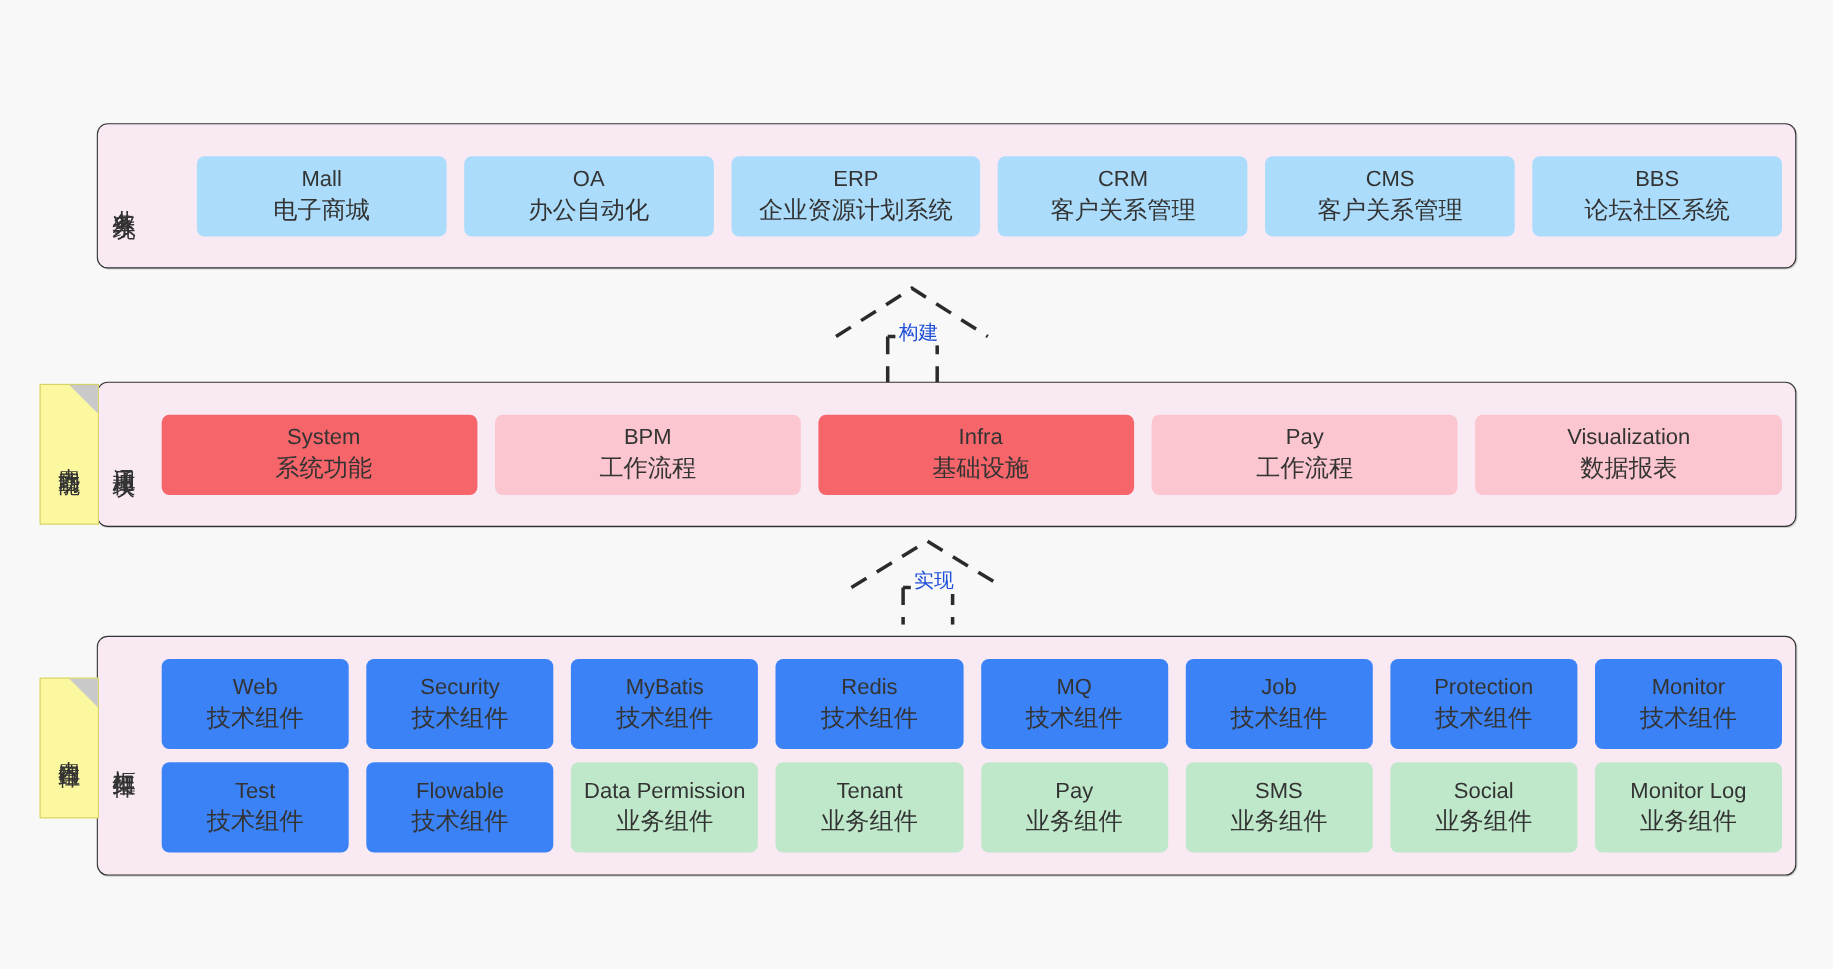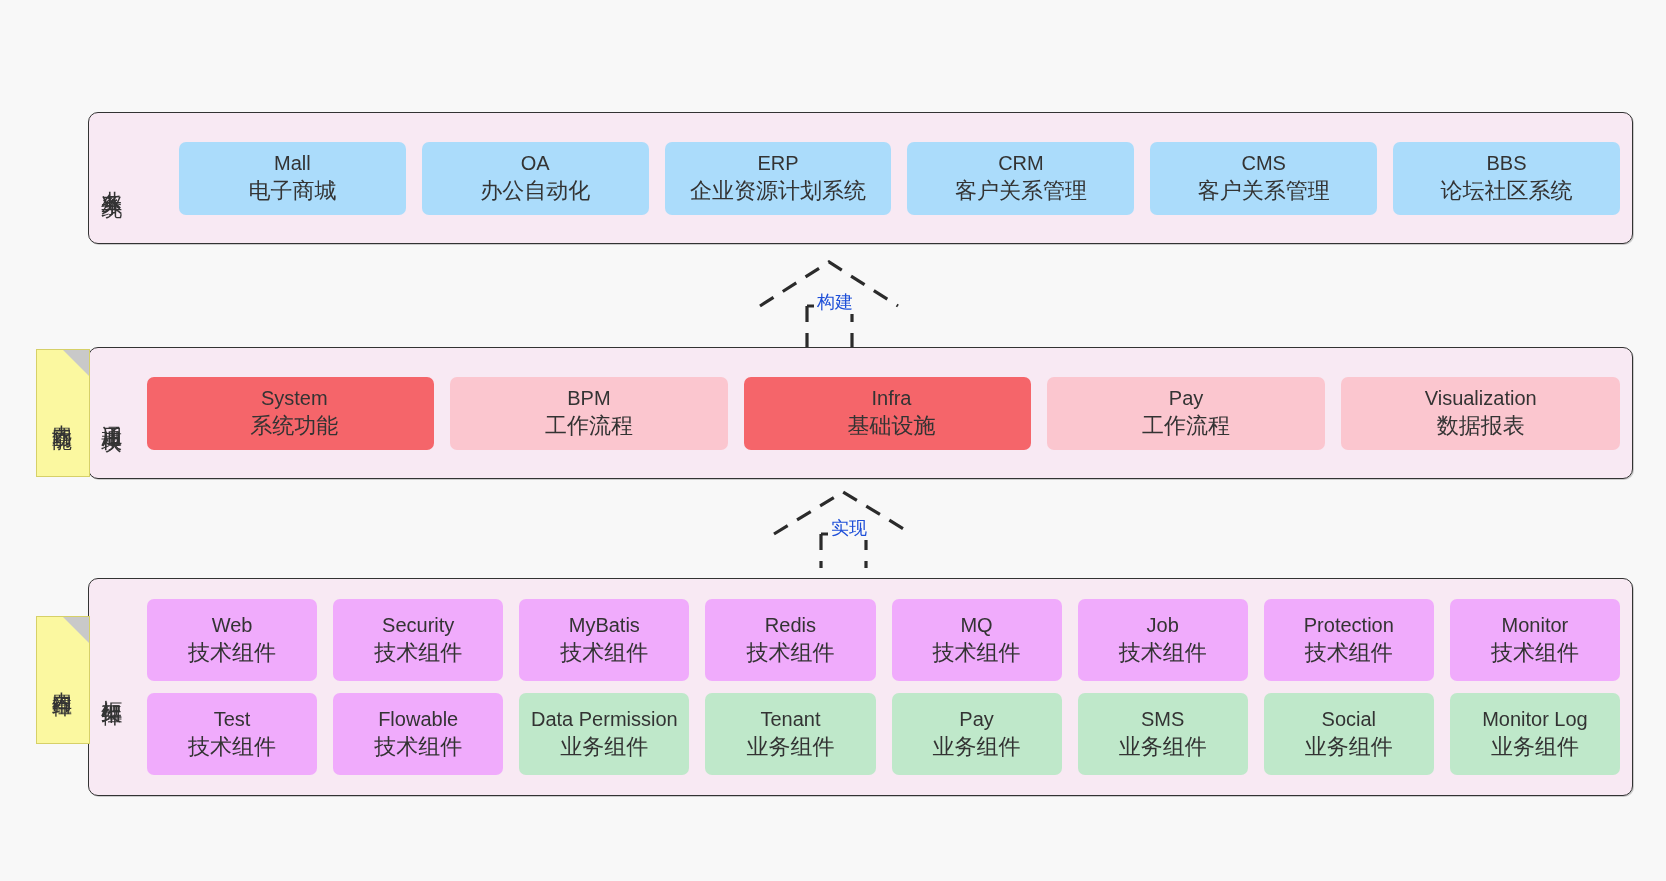--- a/index.html
+++ b/index.html
@@ -84,7 +84,7 @@
   .c-blue        { background: #abdcfb; }
   .c-red         { background: #f5656a; padding-left: 14px; }
   .c-pink        { background: #fbc6cf; }
-  .c-green       { background: #f0abfc; }
+  .c-green       { background: #3b82f6; }
   .c-lightgreen  { background: #bfe8ca; }
 
   

